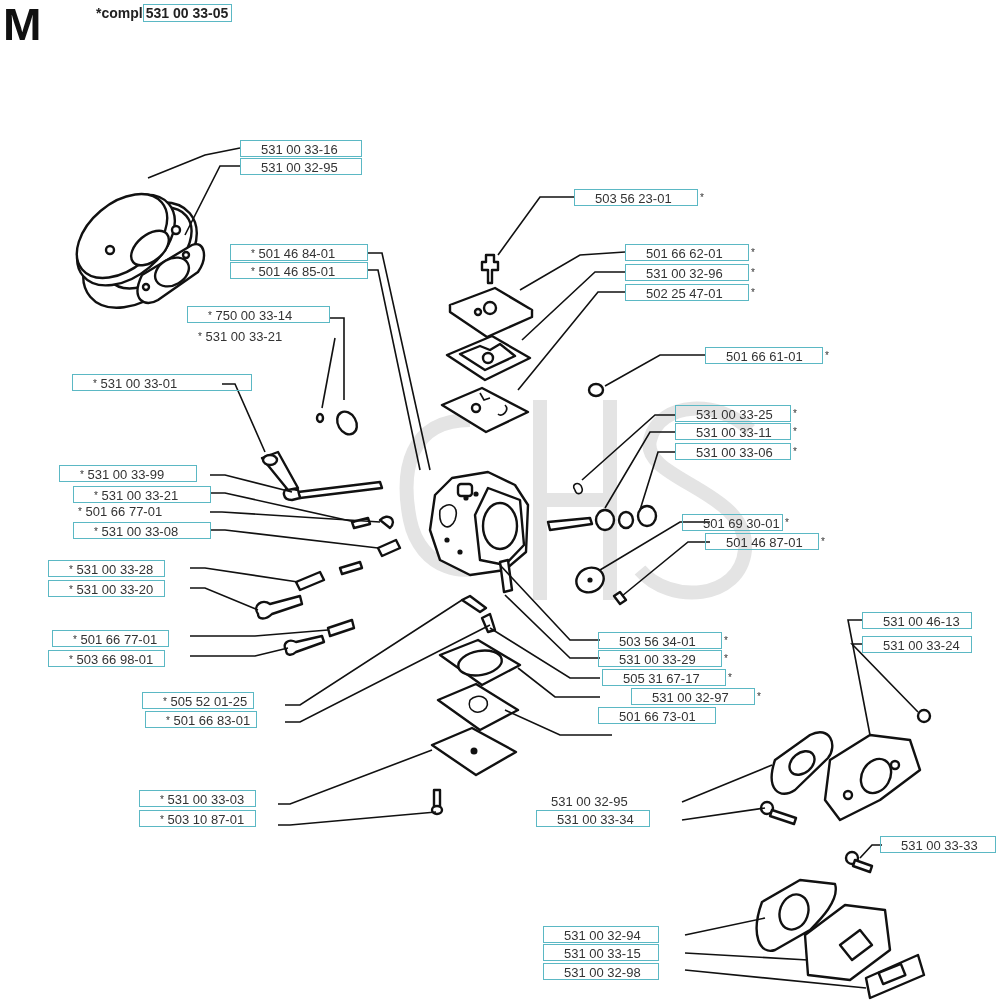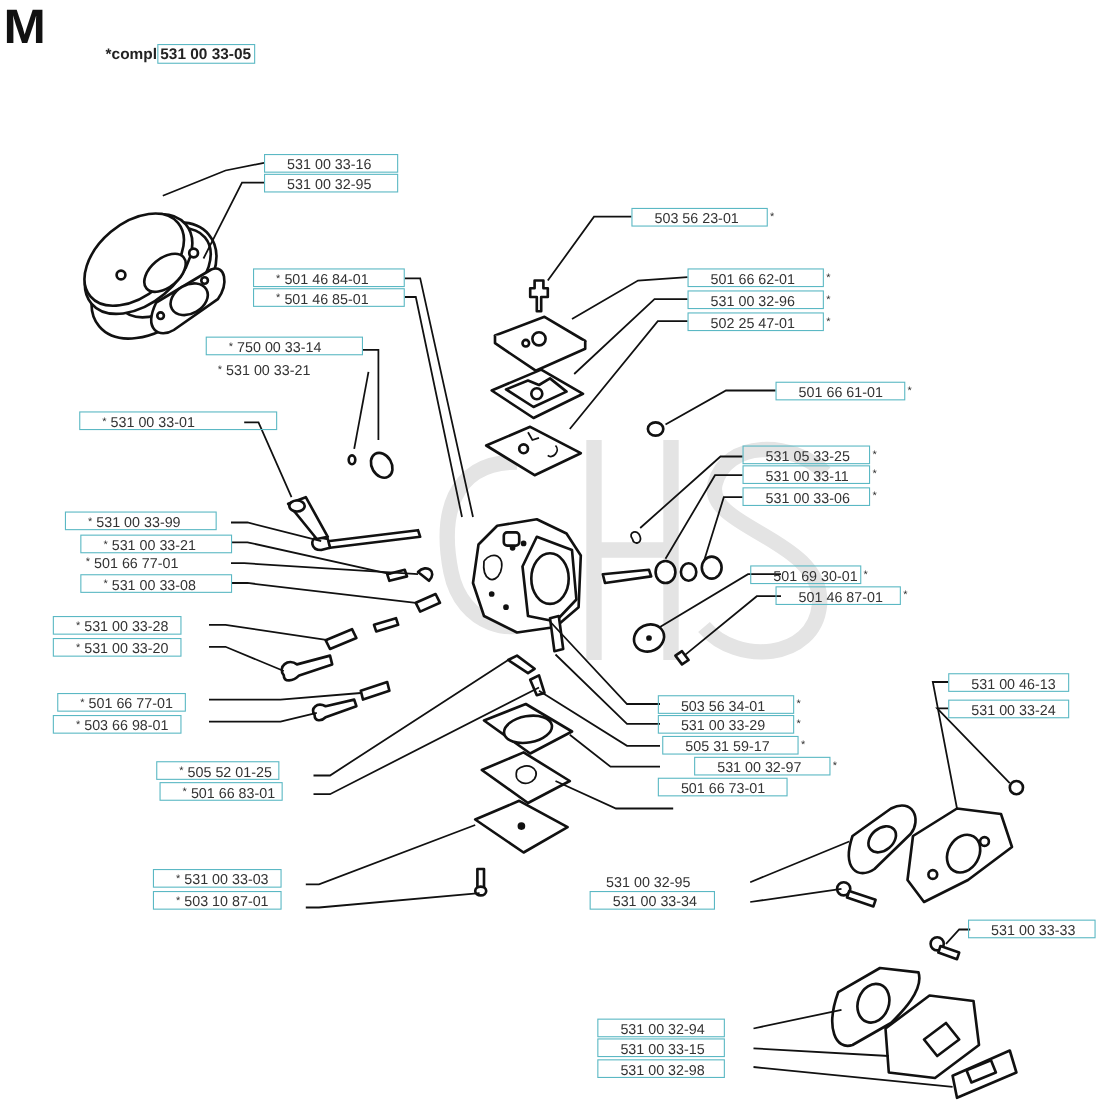--- a/index.html
+++ b/index.html
@@ -6,7 +6,7 @@
   body { width:1000px; height:1000px; position:relative; overflow:hidden; font-family:"Liberation Sans", sans-serif; }
   #stage { position:absolute; left:0; top:0; width:1000px; height:1000px; }
   .section-letter { position:absolute; left:4px; top:0px; font-family:"Liberation Sans", sans-serif; font-weight:bold; font-size:44px; color:#111; letter-spacing:-1px; transform:scaleX(1.05); }
-  .compl { position:absolute; left:96px; top:5px; font-size:14px; font-weight:bold; color:#222; white-space:nowrap;margin-top:36px; }
+  .compl { position:absolute; left:96px; top:5px; font-size:14px; font-weight:bold; color:#222; white-space:nowrap; }
   .compl .pn { border:1.5px solid #5bb8c4; padding:0 3px 0 2px; margin-left:0; }
   .lbl { position:absolute; font-size:13px; color:#333; white-space:nowrap; height:17px; line-height:17px; box-sizing:border-box; padding:0 3px; }
   .lbl.boxed { border:1.5px solid #5bb8c4;padding-left:20px; }

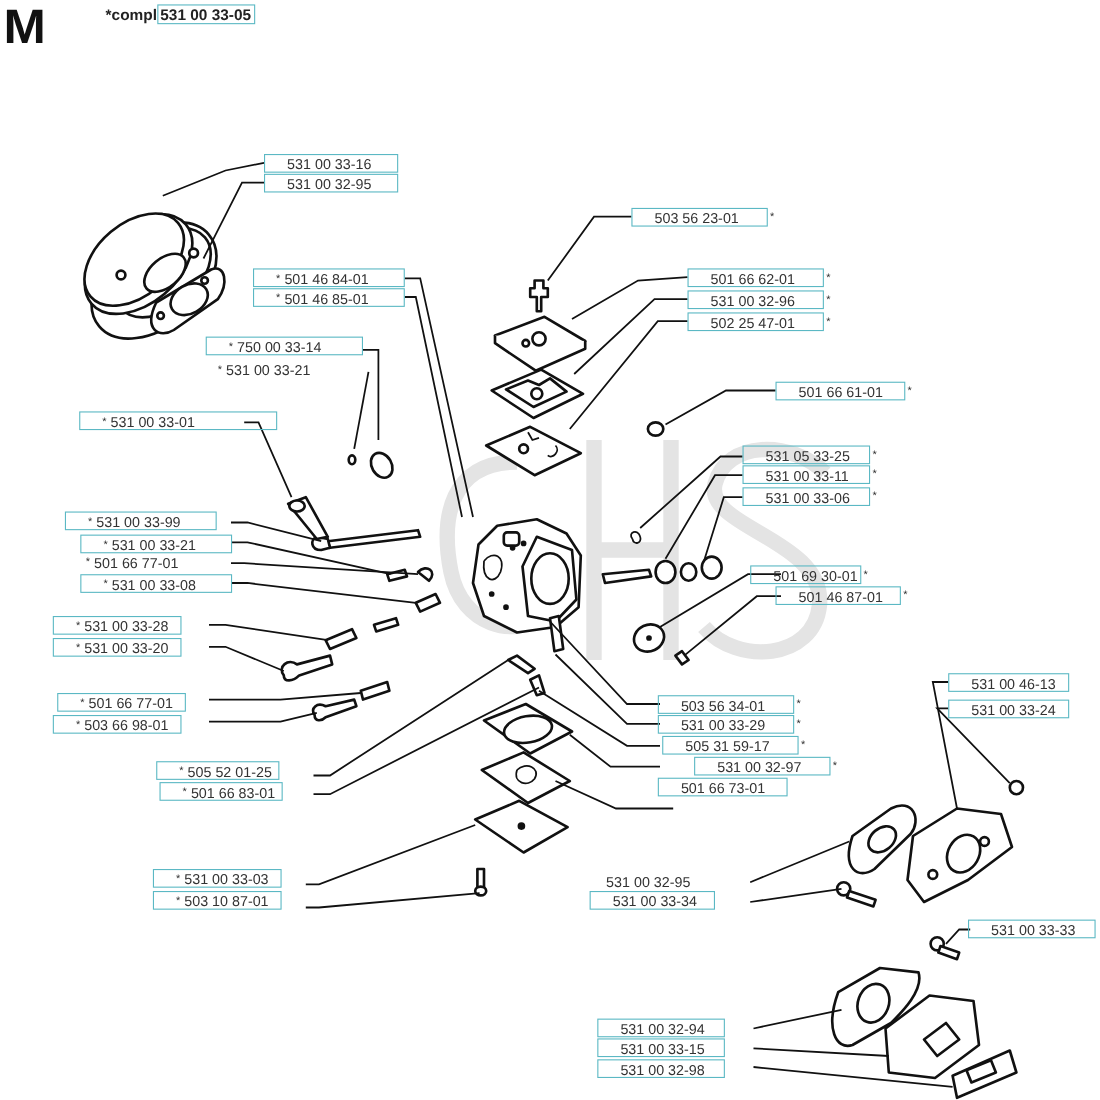--- a/index.html
+++ b/index.html
@@ -247,7 +247,7 @@
       <div class="lbl" style="left: 195px; top: 328px; width: 140px;"><span class="star">*</span> <span>531 00 33-21</span></div>
       <div class="lbl boxed" style="left: 705px; top: 347px; width: 118px;"><span>501 66 61-01</span><span class="tstar">*</span></div>
       <div class="lbl boxed" style="left: 72px; top: 374px; width: 180px;"><span class="star">*</span> <span>531 00 33-01</span></div>
-      <div class="lbl boxed" style="left: 675px; top: 405px; width: 116px;"><span>531 05 33-25</span><span class="tstar">*</span></div>
+      <div class="lbl boxed" style="left: 675px; top: 405px; width: 116px;"><span>531 00 33-25</span><span class="tstar">*</span></div>
       <div class="lbl boxed" style="left: 675px; top: 423px; width: 116px;"><span>531 00 33-11</span><span class="tstar">*</span></div>
       <div class="lbl boxed" style="left: 675px; top: 443px; width: 116px;"><span>531 00 33-06</span><span class="tstar">*</span></div>
       <div class="lbl boxed" style="left: 59px; top: 465px; width: 138px;"><span class="star">*</span> <span>531 00 33-99</span></div>

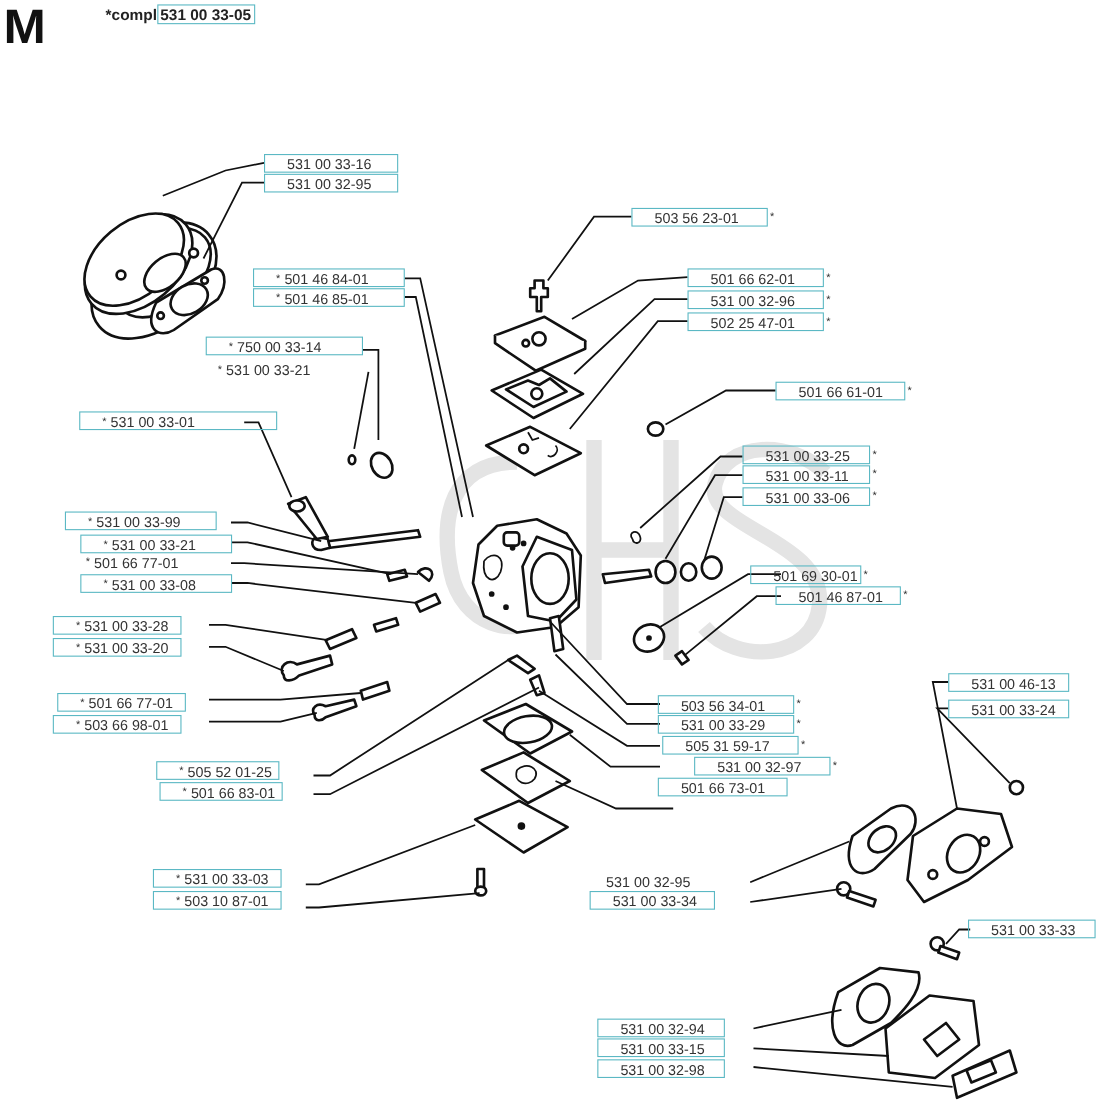--- a/index.html
+++ b/index.html
@@ -264,7 +264,7 @@
       <div class="lbl boxed" style="left: 48px; top: 650px; width: 117px;"><span class="star">*</span> <span>503 66 98-01</span></div>
       <div class="lbl boxed" style="left: 598px; top: 632px; width: 124px;"><span>503 56 34-01</span><span class="tstar">*</span></div>
       <div class="lbl boxed" style="left: 598px; top: 650px; width: 124px;"><span>531 00 33-29</span><span class="tstar">*</span></div>
-      <div class="lbl boxed" style="left: 602px; top: 669px; width: 124px;"><span>505 31 59-17</span><span class="tstar">*</span></div>
+      <div class="lbl boxed" style="left: 602px; top: 669px; width: 124px;"><span>505 31 67-17</span><span class="tstar">*</span></div>
       <div class="lbl boxed" style="left: 600px; top: 688px; width: 124px; margin-left: 31px;"><span>531 00 32-97</span><span class="tstar">*</span></div>
       <div class="lbl boxed" style="left: 598px; top: 707px; width: 118px;"><span>501 66 73-01</span></div>
       <div class="lbl boxed" style="left: 142px; top: 692px; width: 112px;"><span class="star">*</span> <span>505 52 01-25</span></div>

